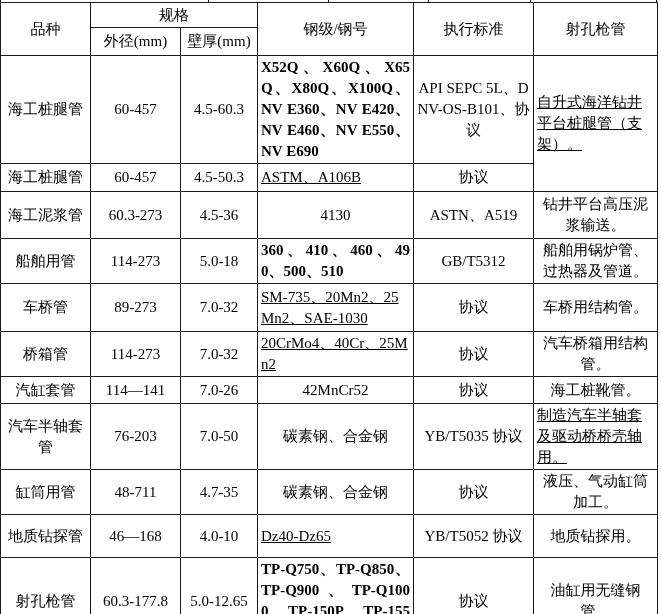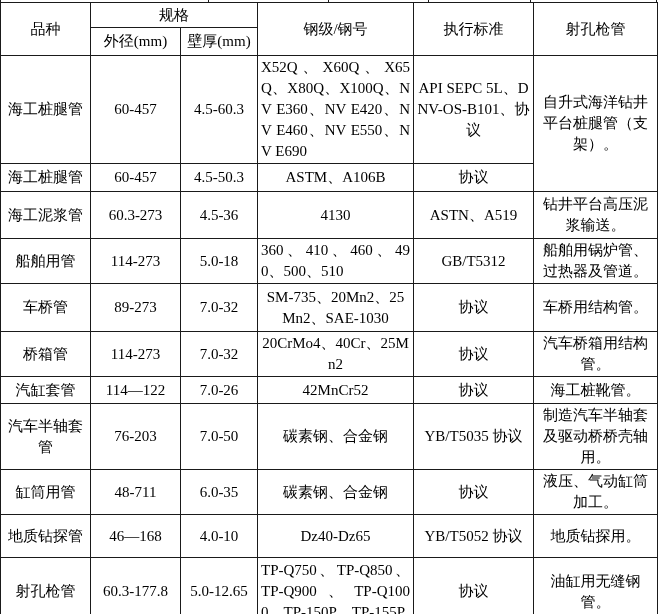--- a/index.html
+++ b/index.html
@@ -50,7 +50,7 @@
     word-break: break-all;
   }
   table.spec td.l { text-align: center; }
-  table.spec td.j { text-align: justify; text-align-last: left; }
+  table.spec td.j { text-align: justify; text-align-last: left; font-weight: bold; }
 </style>
 </head>
 <body>

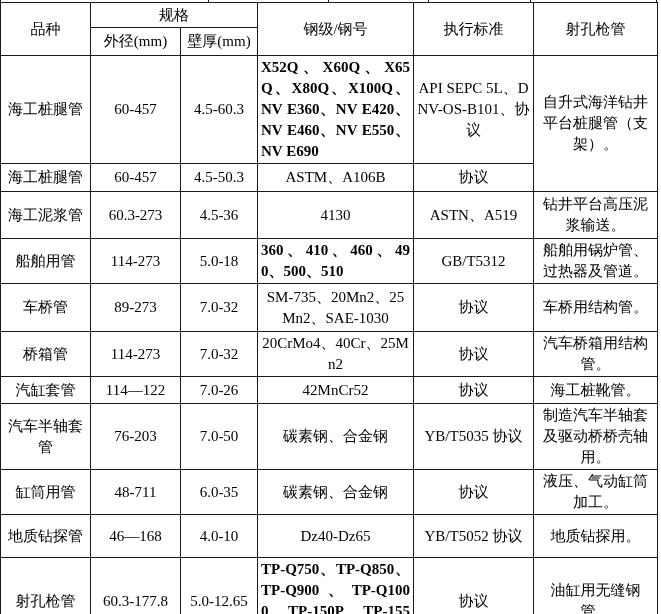--- a/index.html
+++ b/index.html
@@ -49,7 +49,7 @@
     overflow: hidden;
     word-break: break-all;
   }
-  table.spec td.l { text-align: center; }
+  table.spec td.l { text-align: left; text-decoration: underline; }
   table.spec td.j { text-align: justify; text-align-last: left; font-weight: bold; }
 </style>
 </head>

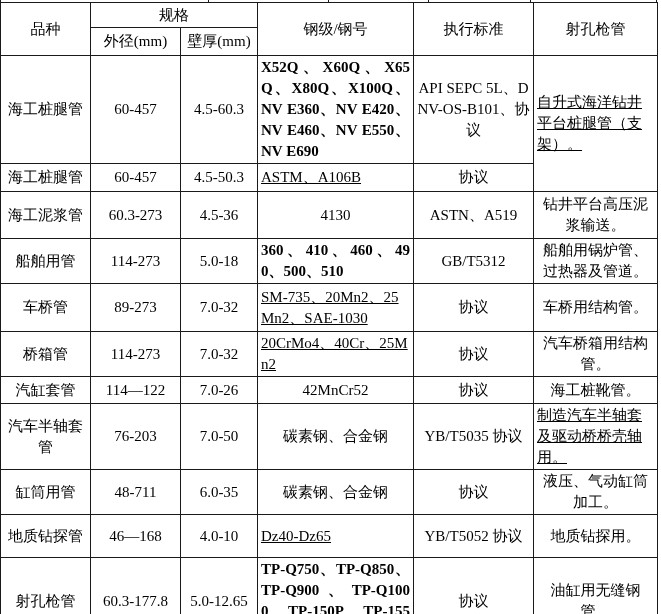--- a/index.html
+++ b/index.html
@@ -138,7 +138,7 @@
       </tr>
       <tr style="height:27px">
         <td>汽缸套管</td>
-        <td>114—122</td>
+        <td>114—141</td>
         <td>7.0-26</td>
         <td>42MnCr52</td>
         <td>协议</td>

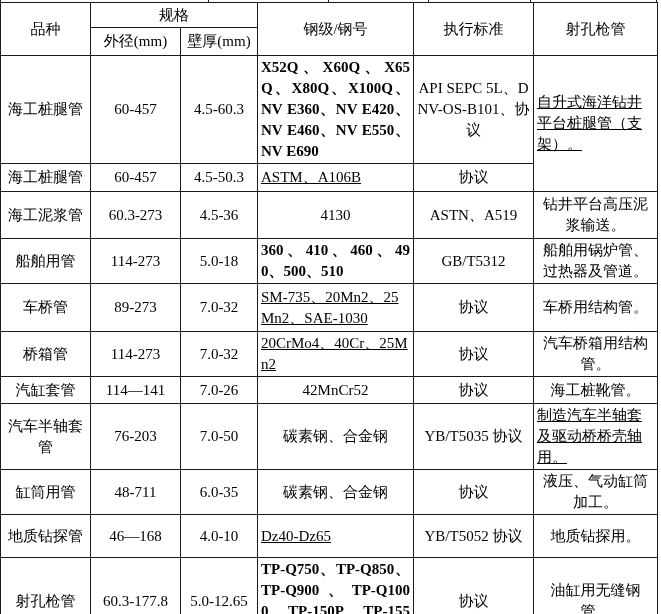--- a/index.html
+++ b/index.html
@@ -155,7 +155,7 @@
       <tr style="height:45px">
         <td>缸筒用管</td>
         <td>48-711</td>
-        <td>6.0-35</td>
+        <td>4.7-35</td>
         <td>碳素钢、合金钢</td>
         <td>协议</td>
         <td>液压、气动缸筒加工。</td>

